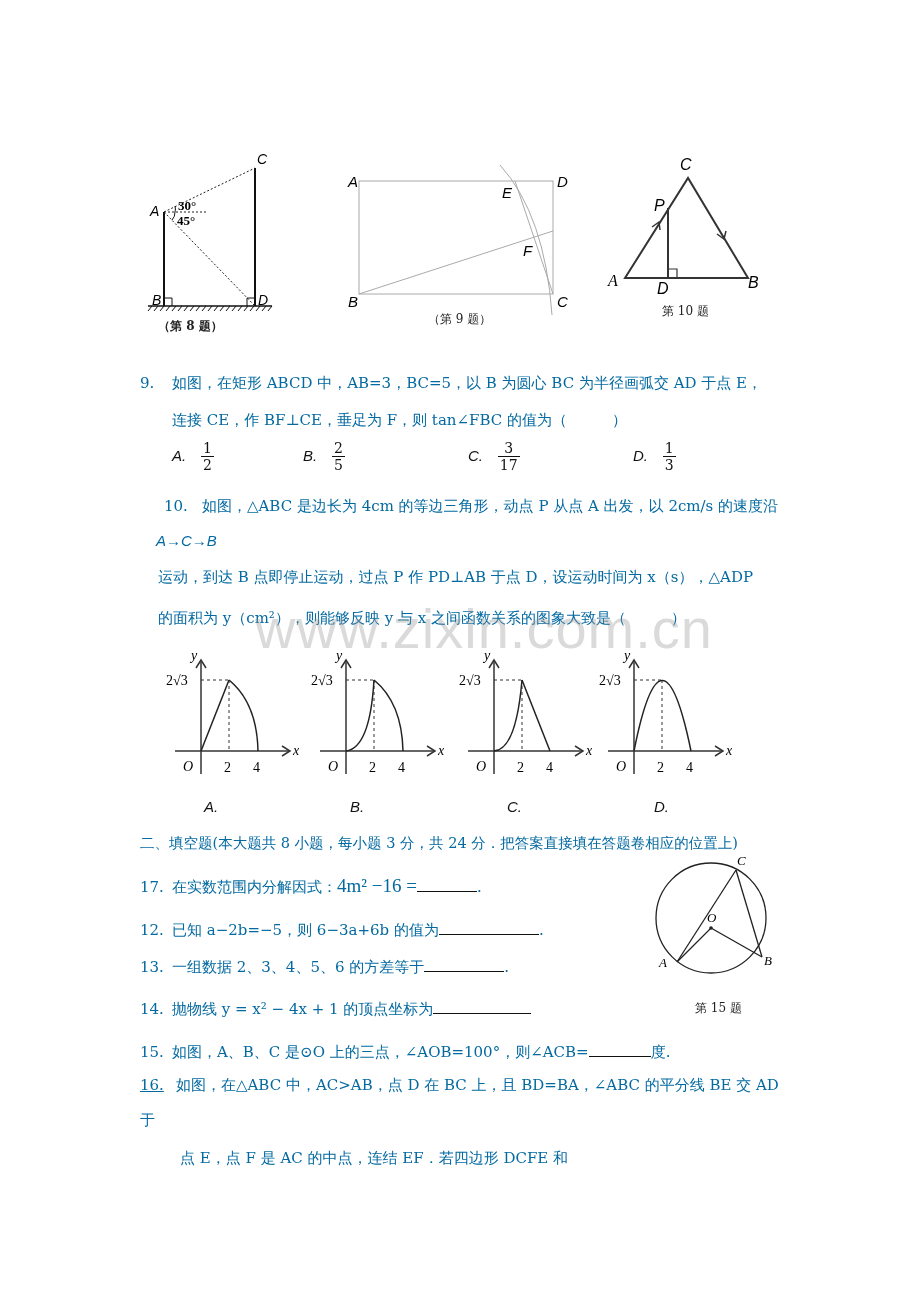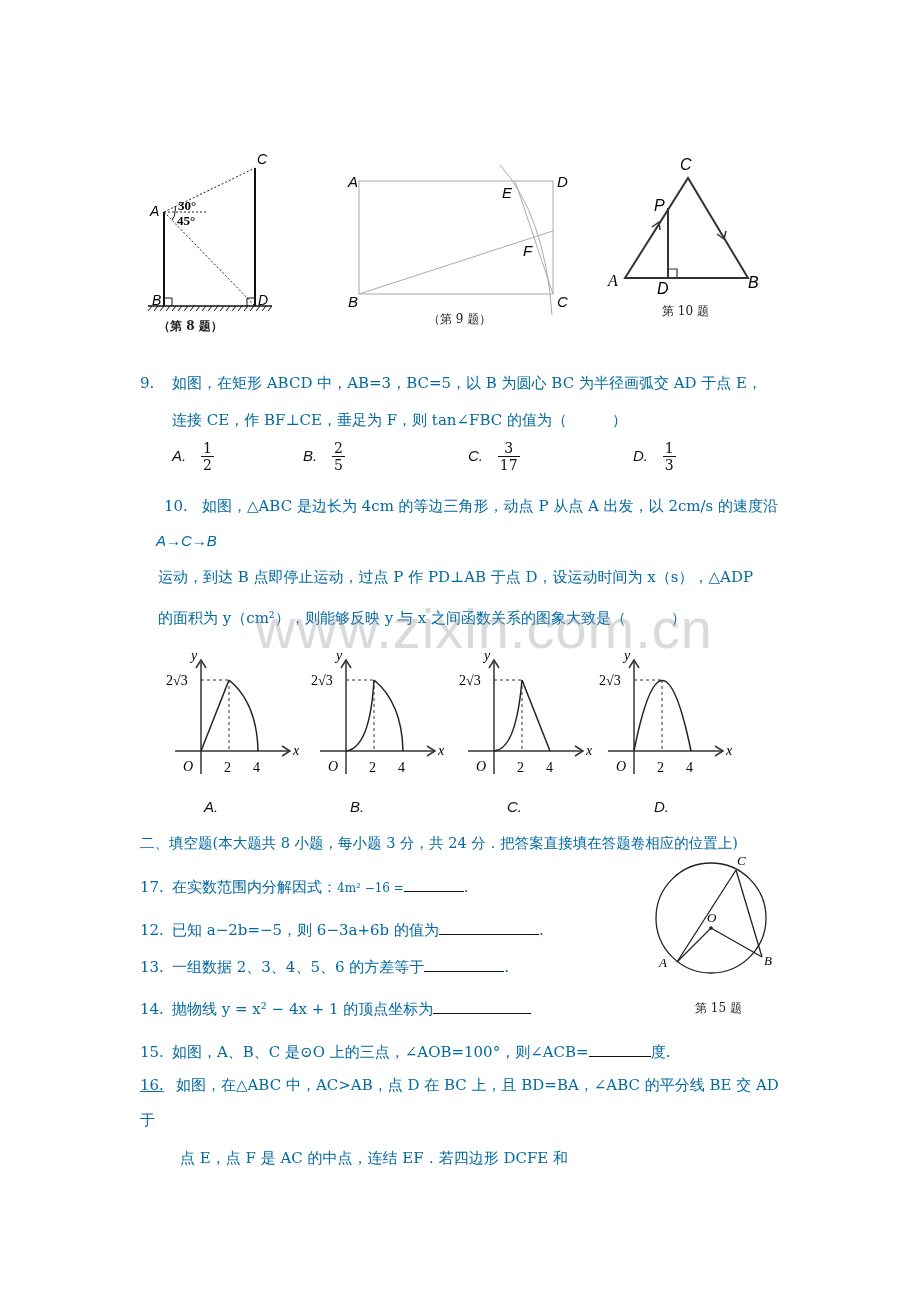--- a/index.html
+++ b/index.html
@@ -258,7 +258,7 @@
 </div>
 
 <div class="line" style="left:140px; top:875px;">
-  <span style="display:inline-block; width:32px;">17.</span><span>在实数范围内分解因式：</span><span style="font-size:12px;">4m² −16 =</span><span class="blank" style="width:60px;"></span><span>.</span>
+  <span style="display:inline-block; width:32px;">17.</span><span>在实数范围内分解因式：</span><span style="font-size:19px;font-family:Liberation Serif, serif;">4m² −16 =</span><span class="blank" style="width:60px;"></span><span>.</span>
 </div>
 <div class="line" style="left:140px; top:918px;">
   <span style="display:inline-block; width:32px;">12.</span><span>已知 a−2b=−5，则 6−3a+6b 的值为</span><span class="blank" style="width:100px;"></span><span>.</span>

